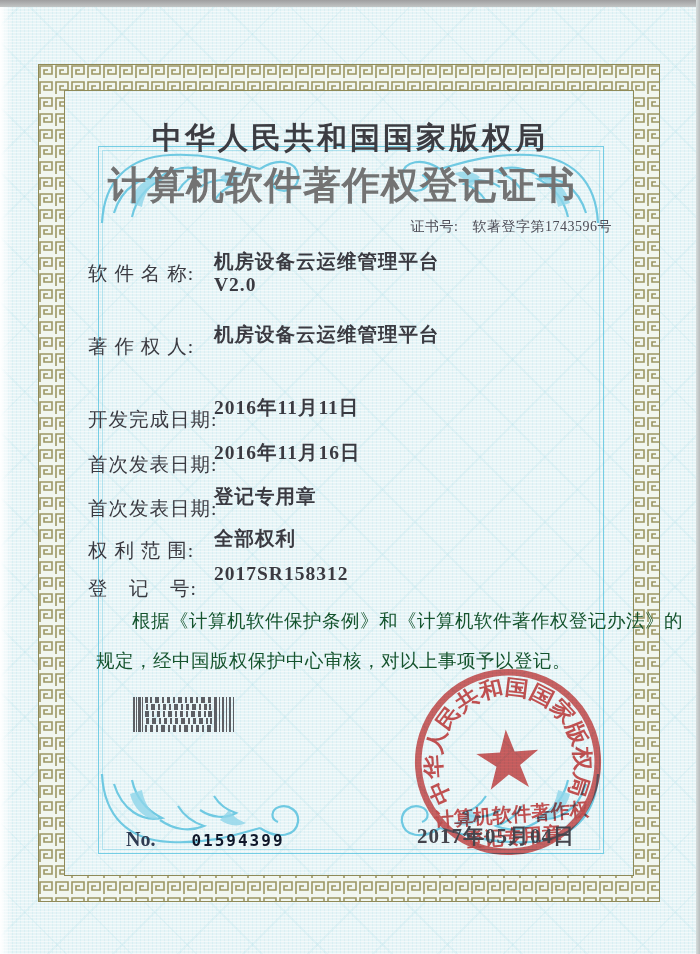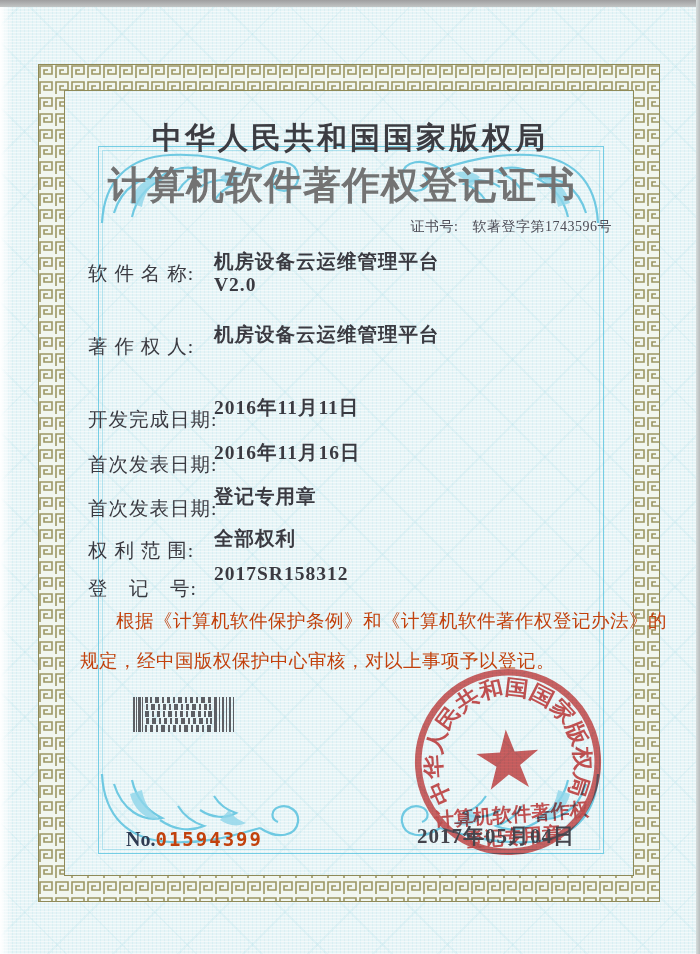--- a/index.html
+++ b/index.html
@@ -51,7 +51,7 @@
   .f3{top:394px;} .f4{top:439px;} .f5{top:483px;}
   .f6{top:525px;} .f7{top:563px;}
 
-  .statement{position:absolute;left:80px;width:548px;z-index:10;font-size:18.5px;color:#c2410c;letter-spacing:0.5px;white-space:nowrap;}
+  .statement{position:absolute;left:96px;width:548px;z-index:10;font-size:18.5px;color:#14532d;letter-spacing:0.5px;white-space:nowrap;}
   .st1{top:608px;padding-left:36px;}
   .st2{top:648px;}
 

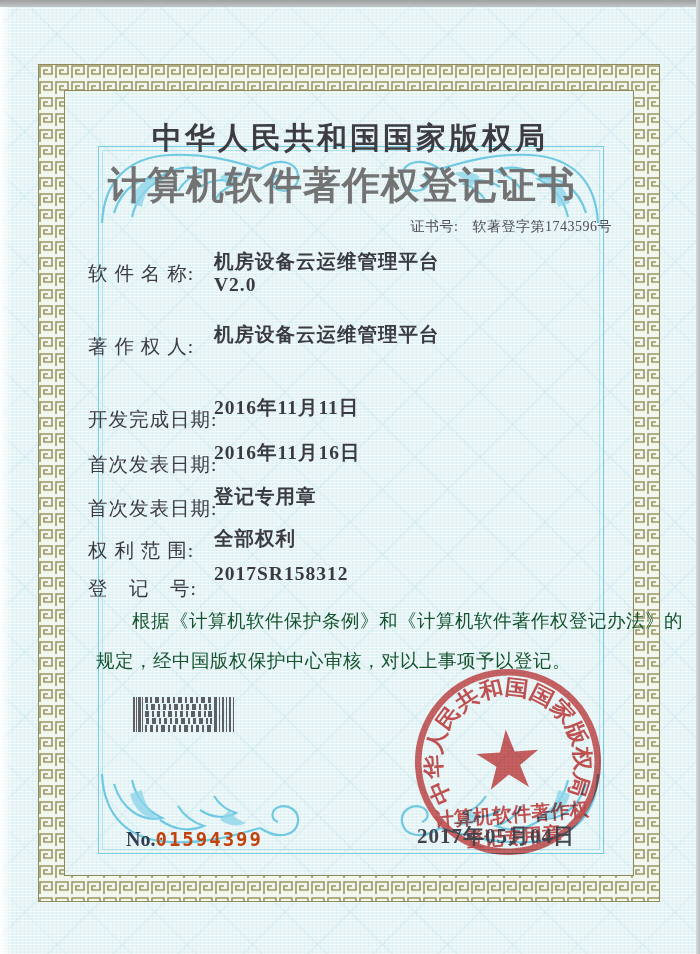--- a/index.html
+++ b/index.html
@@ -65,7 +65,7 @@
   .issue-date{position:absolute;left:417px;top:822px;z-index:13;
     font-size:21px;font-weight:700;color:#44444c;letter-spacing:1px;text-align:right;}
   .serial{position:absolute;left:126px;top:828px;z-index:10;font-size:20px;white-space:nowrap;}
-  .serial .no-lbl{color:#2e3b52;font-weight:600;}
+  .serial .no-lbl{color:#2e3b52;font-weight:600;margin-right:12px;}
   .serial .no-val{color:#c2410c;font-family:"DejaVu Sans Mono","Liberation Mono",monospace;
     font-size:19px;letter-spacing:2px;font-weight:600;}
 </style>

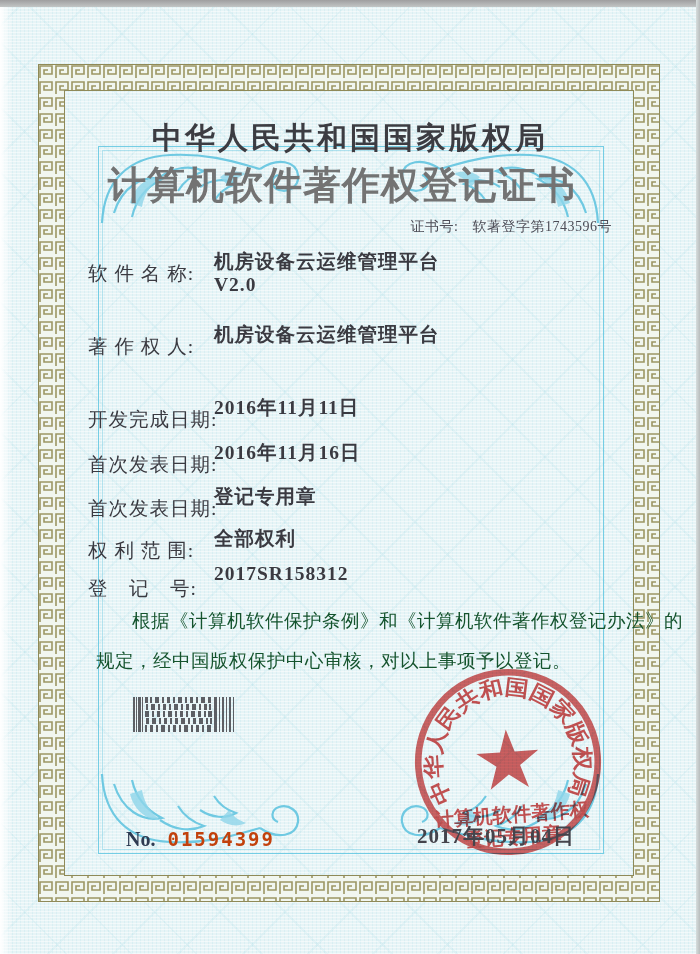--- a/index.html
+++ b/index.html
@@ -66,8 +66,8 @@
     font-size:21px;font-weight:700;color:#44444c;letter-spacing:1px;text-align:right;}
   .serial{position:absolute;left:126px;top:828px;z-index:10;font-size:20px;white-space:nowrap;}
   .serial .no-lbl{color:#2e3b52;font-weight:600;margin-right:12px;}
-  .serial .no-val{color:#c2410c;font-family:"DejaVu Sans Mono","Liberation Mono",monospace;
-    font-size:19px;letter-spacing:2px;font-weight:600;}
+  .serial .no-val{color:#0f172a;font-family:"DejaVu Sans Mono","Liberation Mono",monospace;
+    font-size:16px;letter-spacing:2px;font-weight:600;margin-left:24px;}
 </style>
 </head>
 <body>

